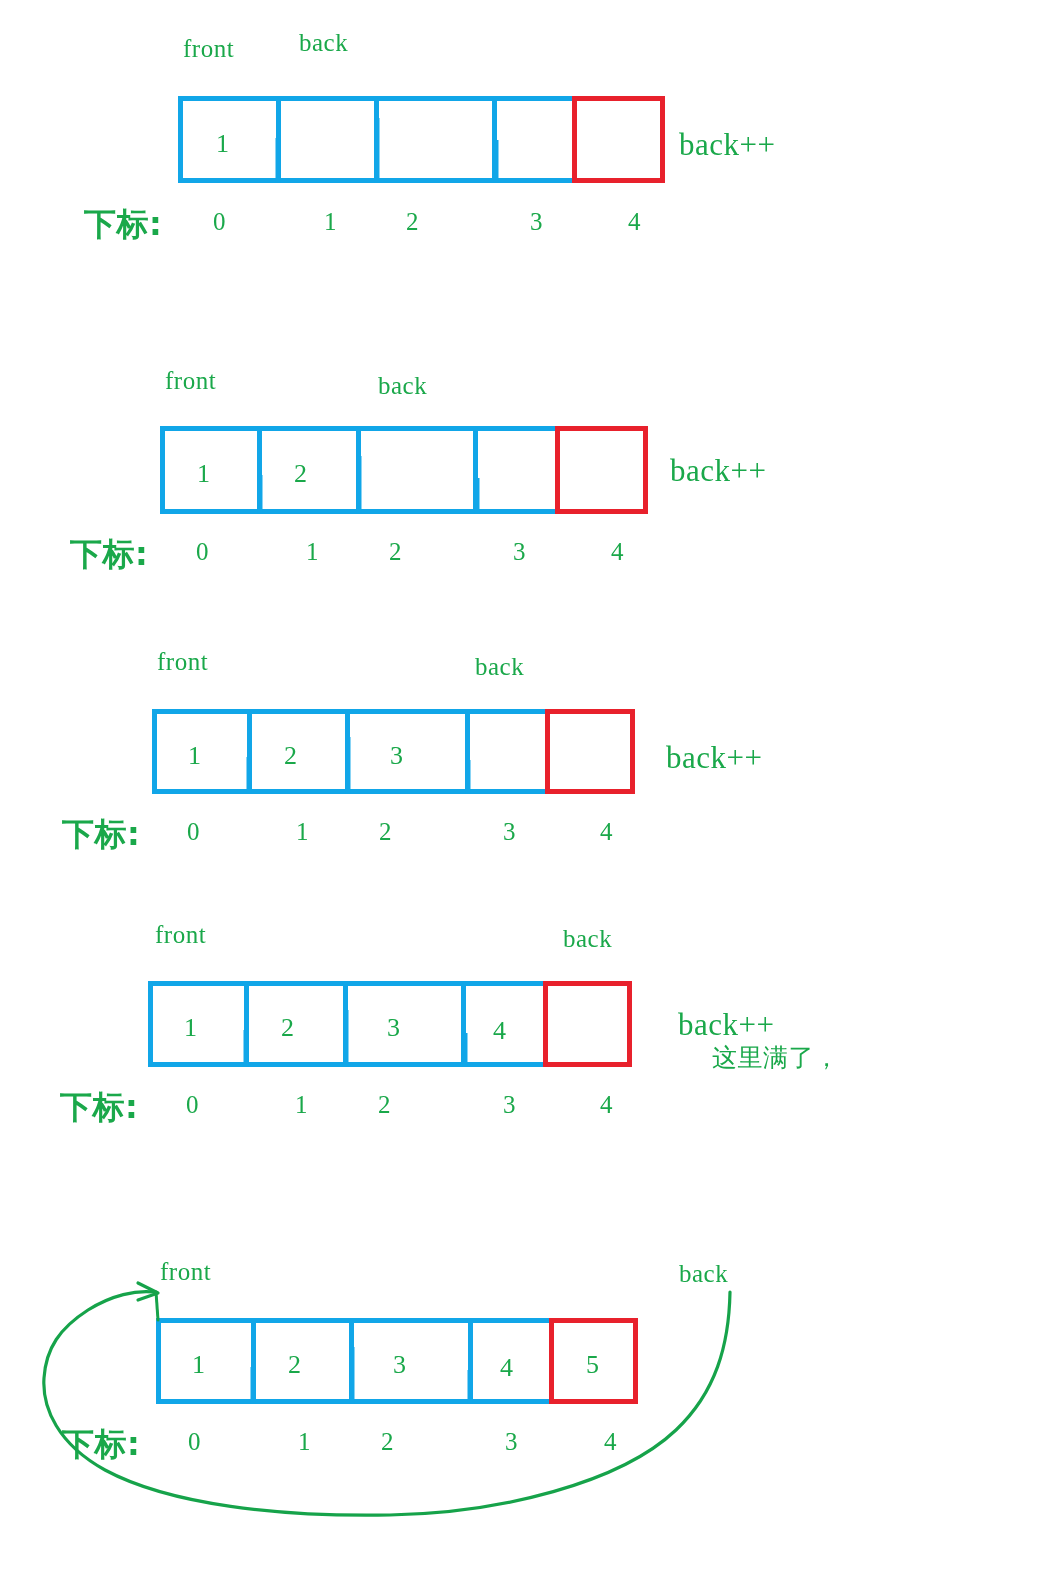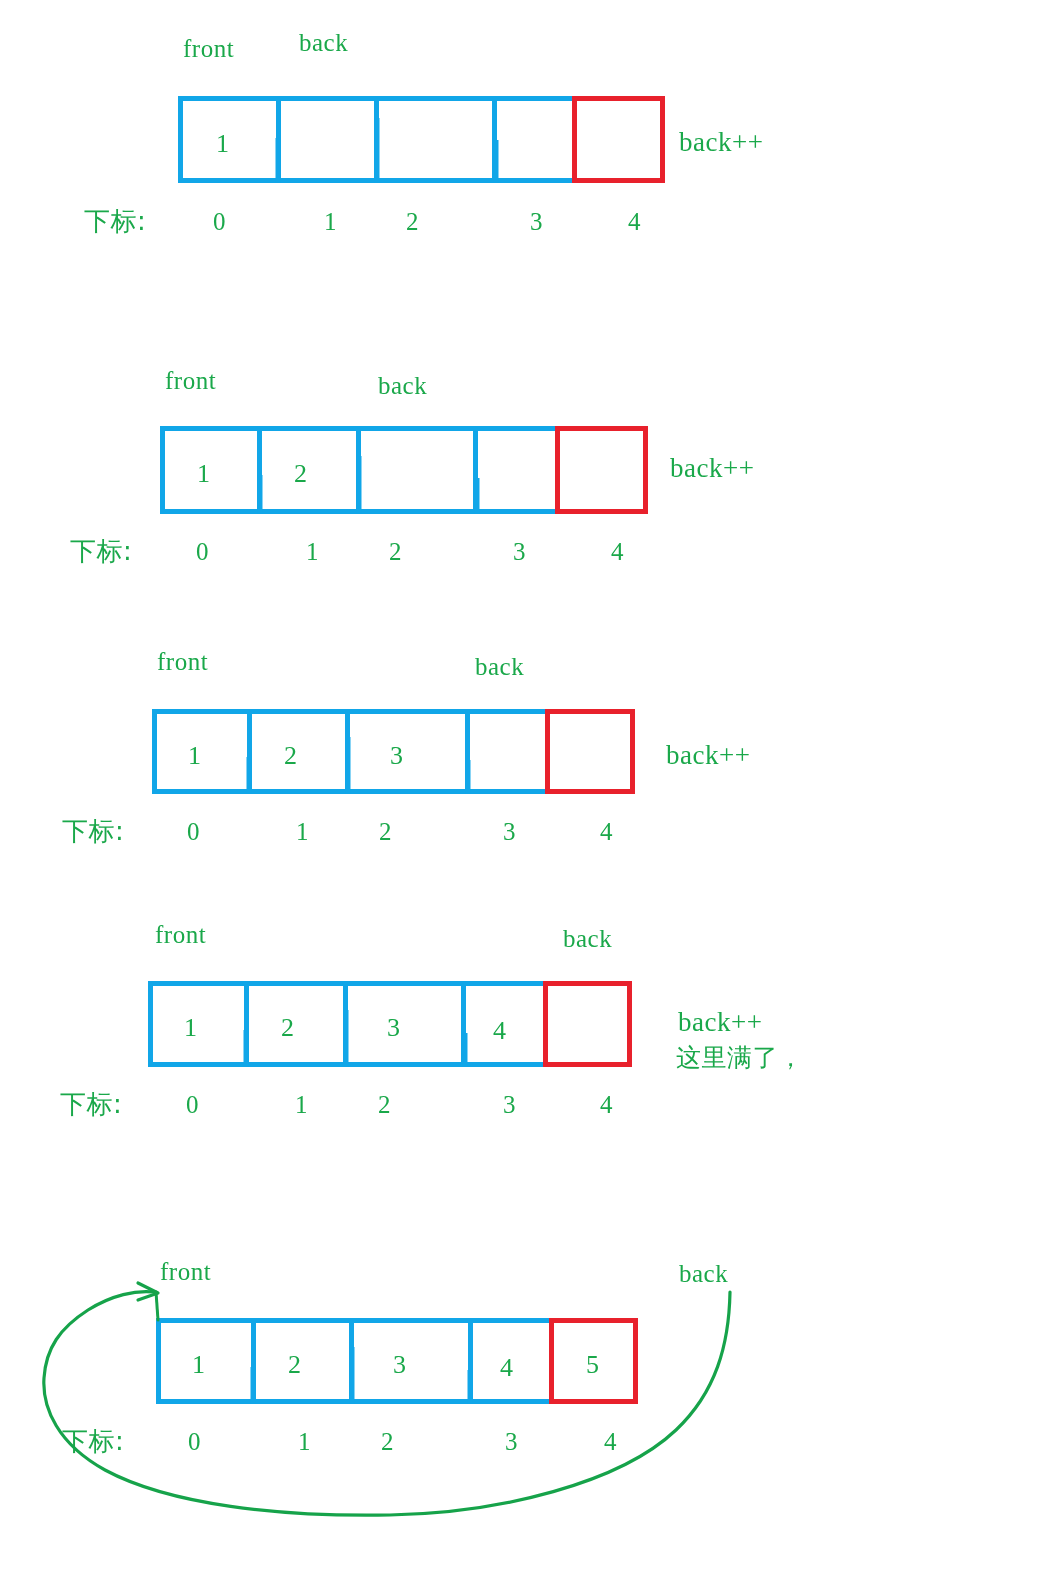--- a/index.html
+++ b/index.html
@@ -37,7 +37,7 @@
   .ptr-label { font-size: 25px; }
   .idx-label { font-size: 25px; }
   .idx-title { font-size: 26px; font-family: "DejaVu Sans", sans-serif; }
-  .note      { font-size: 27px; }
+  .note      { font-size: 31px; }
   .note-cn   { font-size: 25px; font-family: "DejaVu Sans", sans-serif; }
 
   

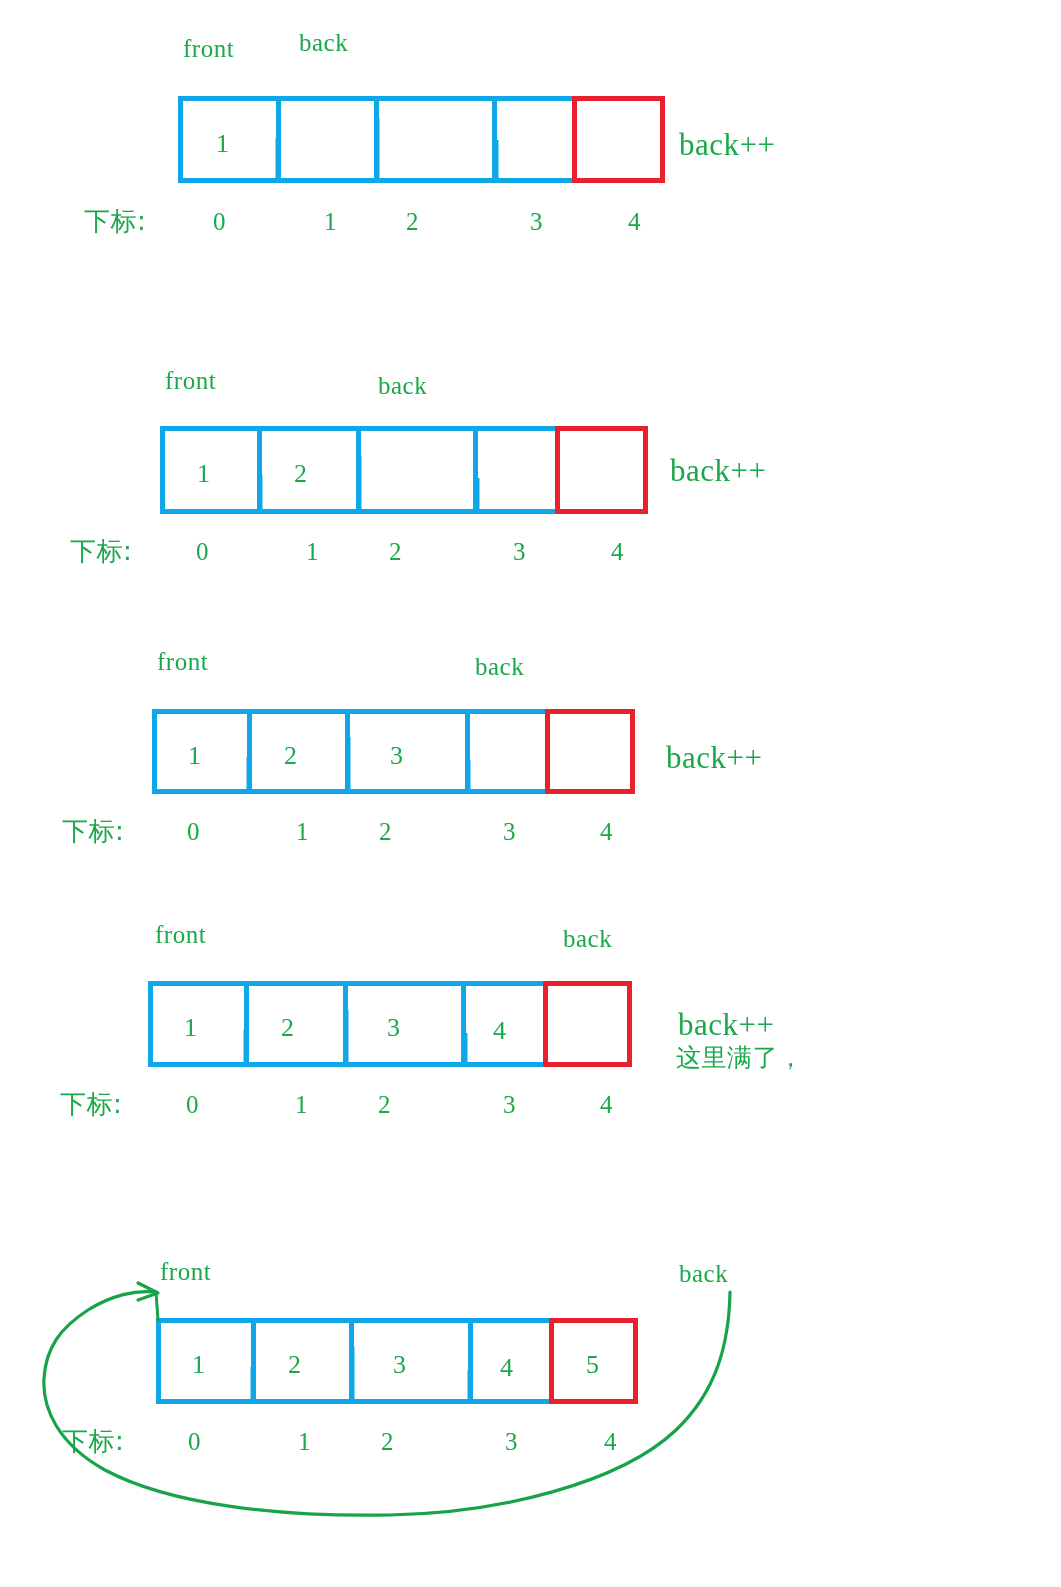--- a/index.html
+++ b/index.html
@@ -36,7 +36,7 @@
 
   .ptr-label { font-size: 25px; }
   .idx-label { font-size: 25px; }
-  .idx-title { font-size: 26px; font-family: "DejaVu Sans", sans-serif; }
+  .idx-title { font-size: 32px; font-family: "DejaVu Sans", sans-serif; font-weight: bold; }
   .note      { font-size: 31px; }
   .note-cn   { font-size: 25px; font-family: "DejaVu Sans", sans-serif; }
 

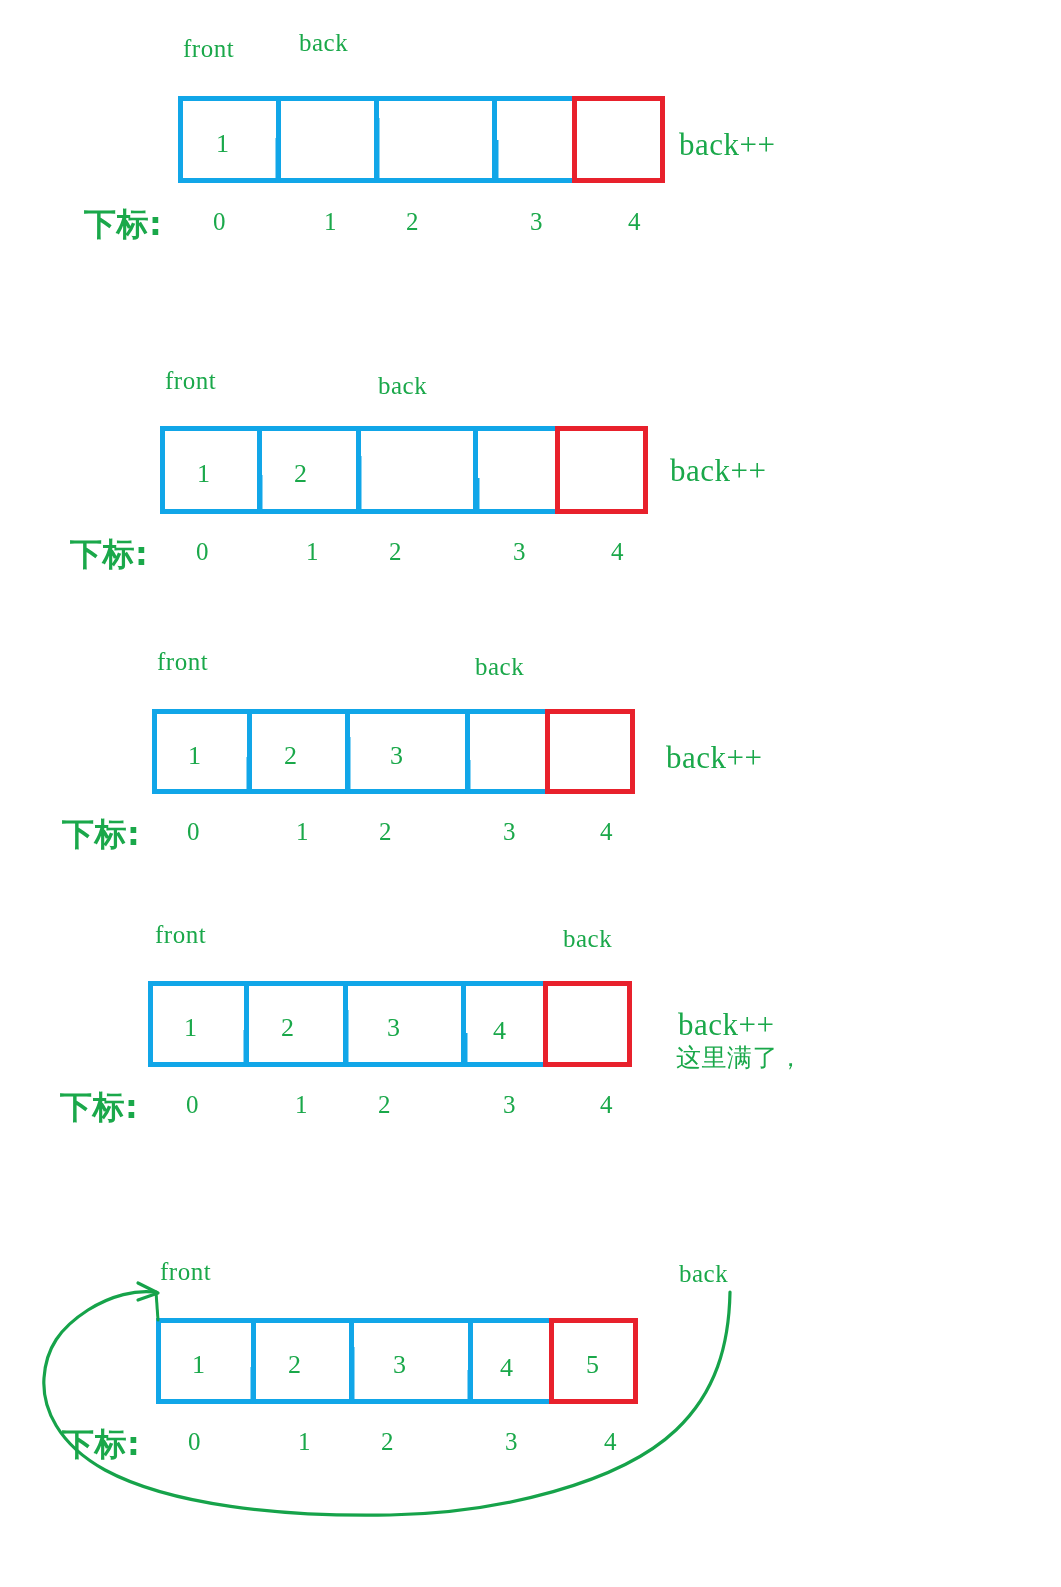--- a/index.html
+++ b/index.html
@@ -197,7 +197,7 @@
   <div class="abs label idx-label" style="left:600px; top:1092px;">4</div>
 
   <div class="abs label note" style="left:678px; top:1009px;">back++</div>
-  <div class="abs label note-cn" style="left:676px; top:1045px;">这里满了，</div>
+  <div class="abs label note-cn" style="left:712px; top:1045px;">这里满了，</div>
 
   <div class="abs label ptr-label" style="left:160px; top:1259px;">front</div>
   <div class="abs label ptr-label" style="left:679px; top:1261px;">back</div>

